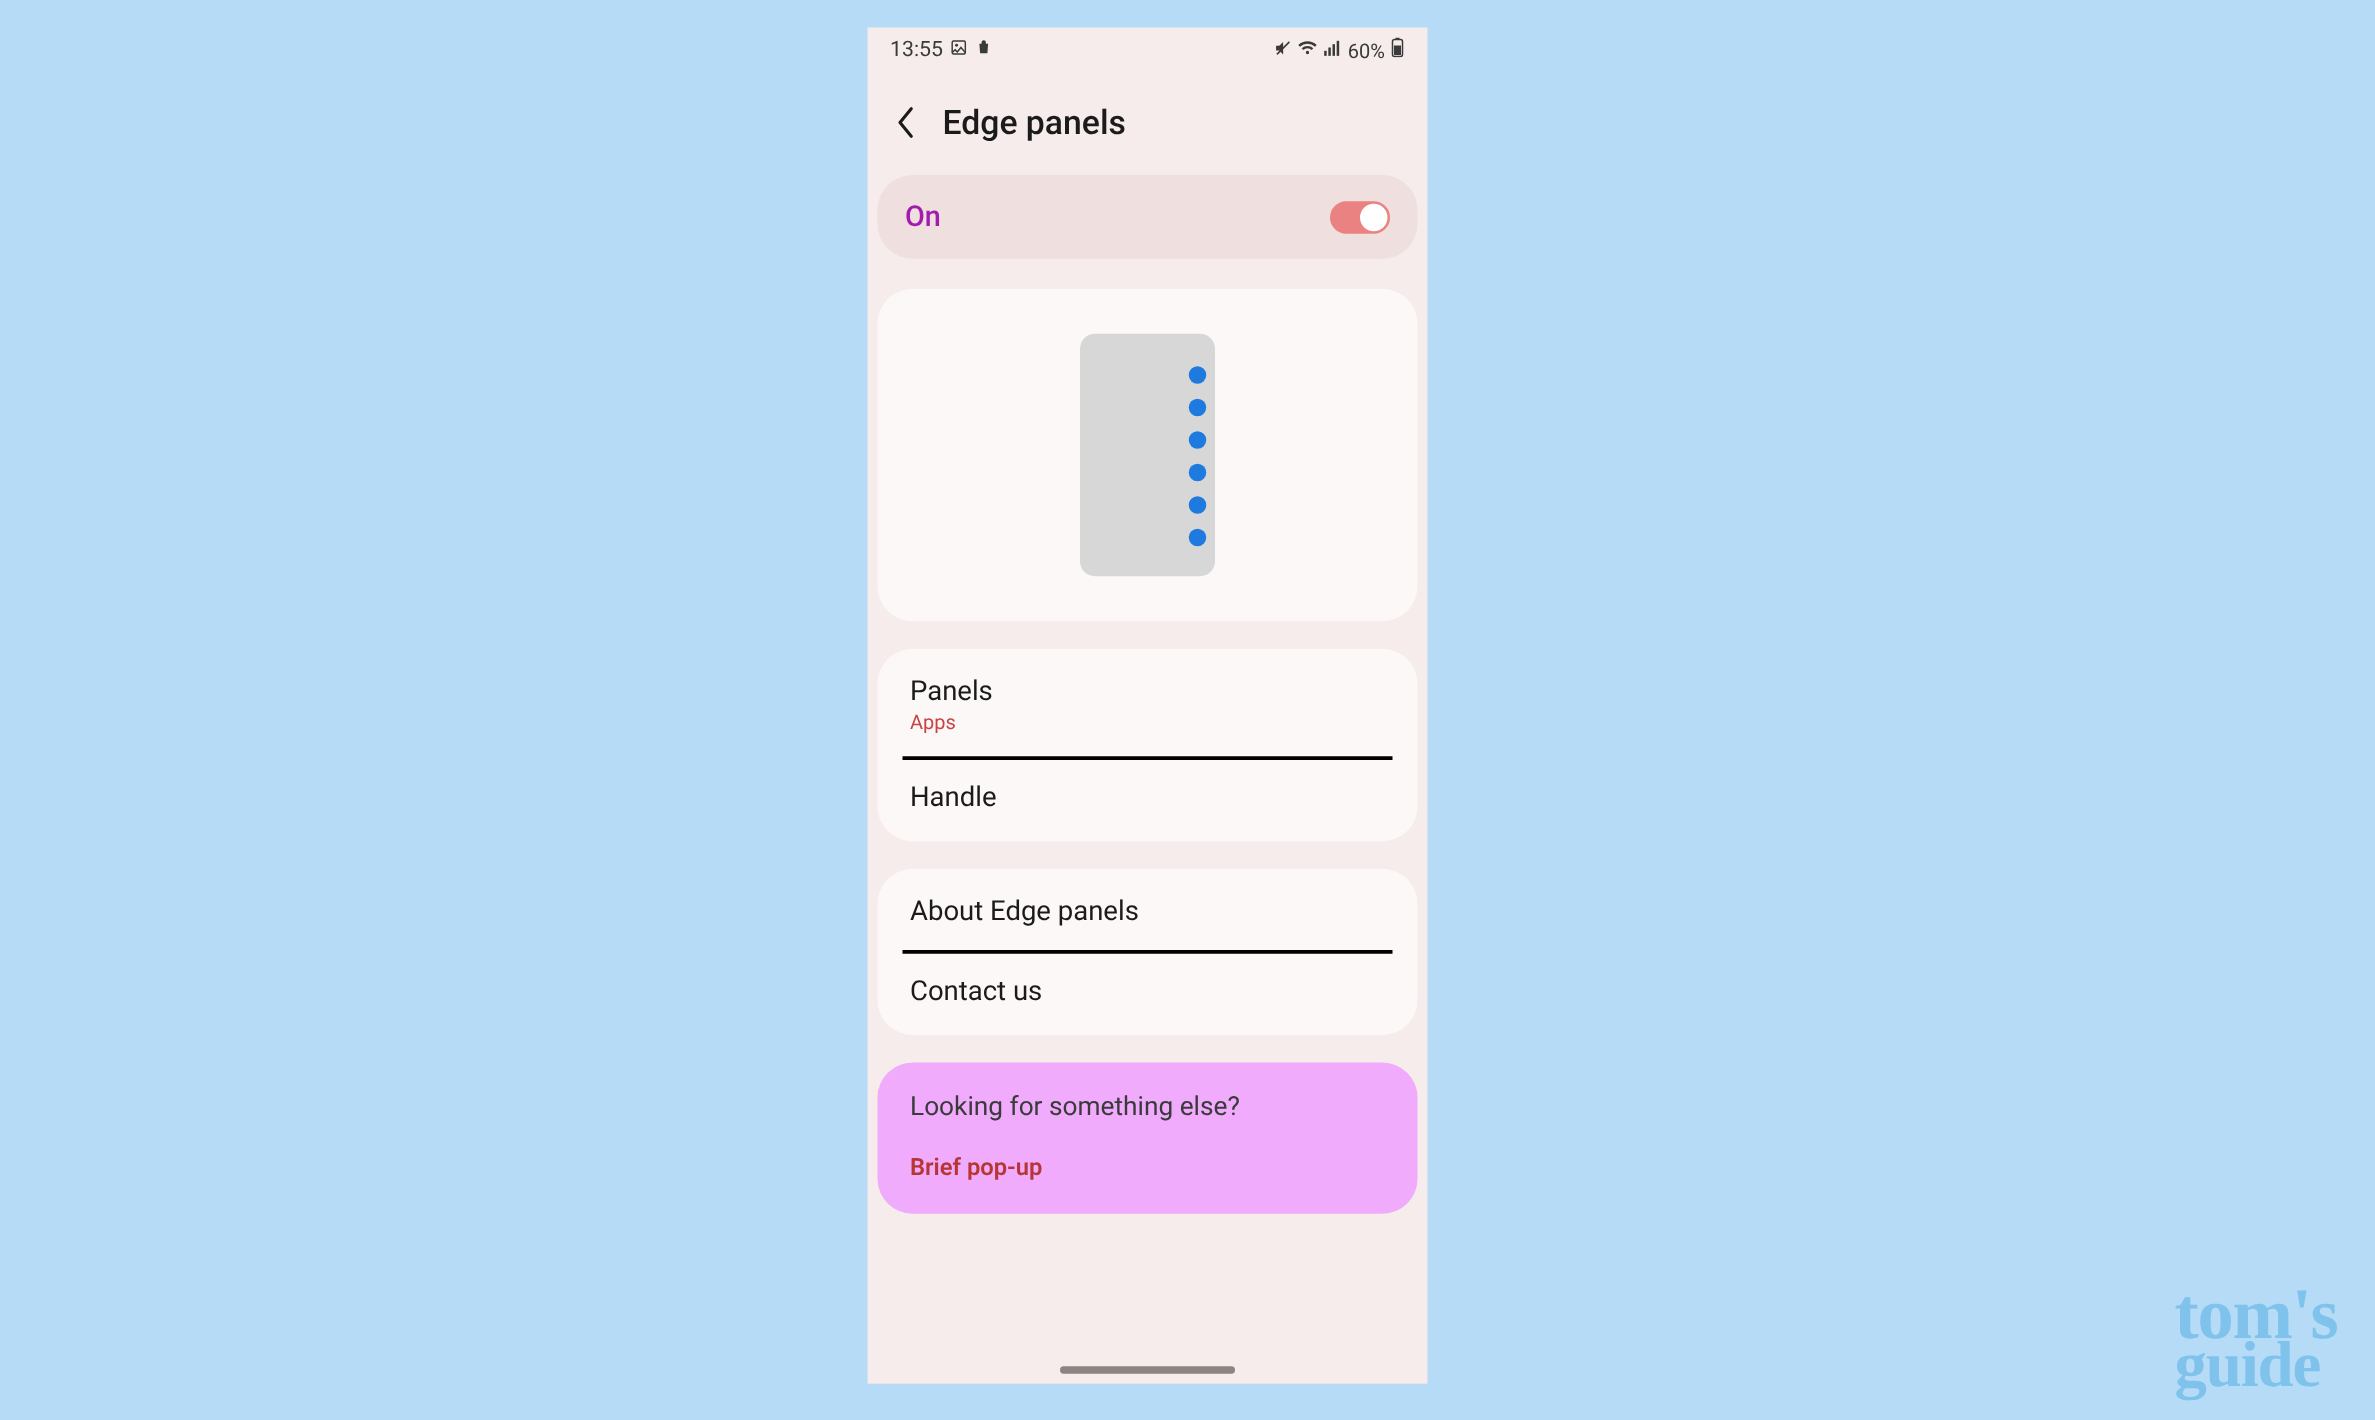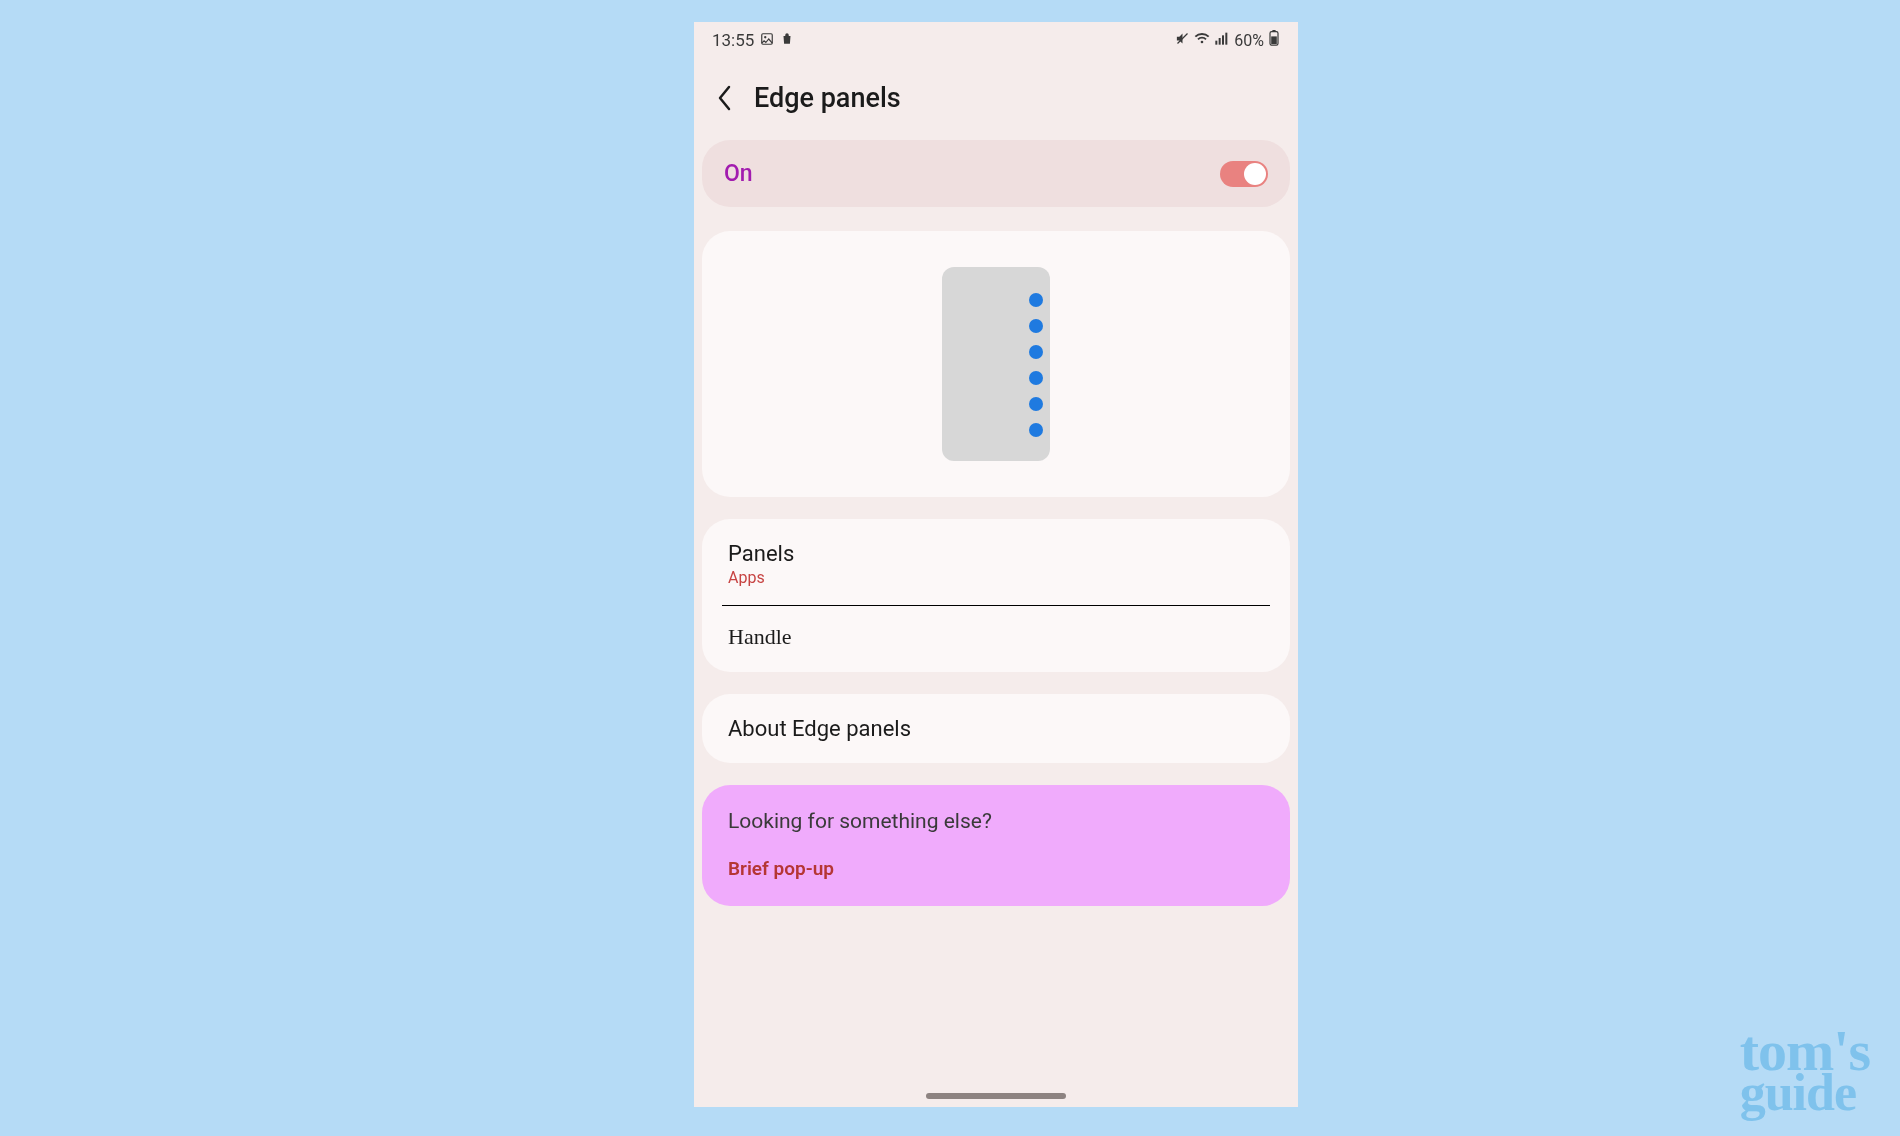--- a/index.html
+++ b/index.html
@@ -15,7 +15,7 @@
     position: absolute;
     left: 694px;
     top: 22px;
-    width: 604px;
+    width: 448px;
     height: 1085px;
     background: #f5eceb;
     display: flex;

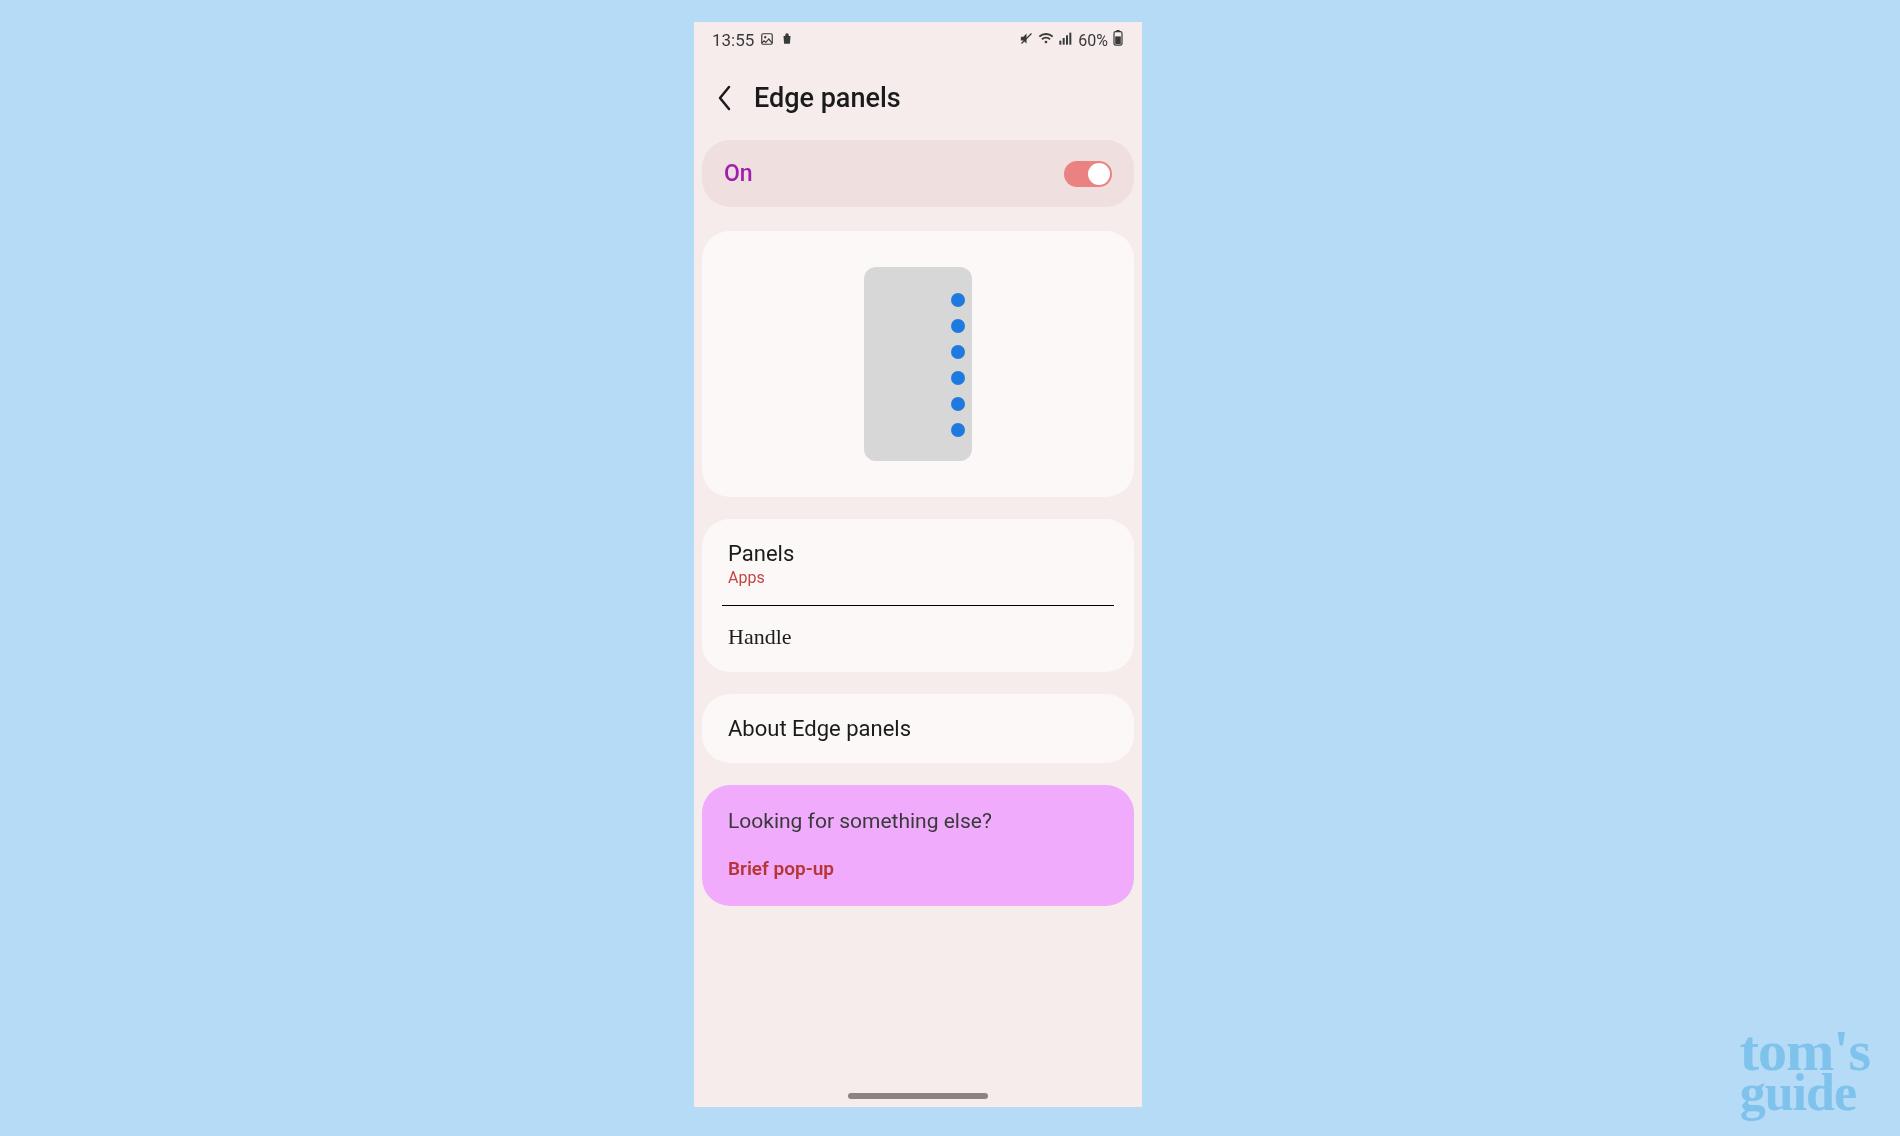--- a/index.html
+++ b/index.html
@@ -90,7 +90,7 @@
     padding: 18px 26px;
     cursor: pointer;
   }
-  .list-item + .list-item { border-top: 1px solid #000000; margin: 0 20px; padding-left:6px; padding-right:6px;font-family:Liberation Serif, serif;}
+  .list-item + .list-item { border-top: 3px solid #000000; margin: 0 20px; padding-left:6px; padding-right:6px;}
   .item-title { font-size: 22px; color: #1b1b1b; }
   .item-sub { font-size: 16px; color: #c74443; margin-top: 2px; }
   .suggest-card {

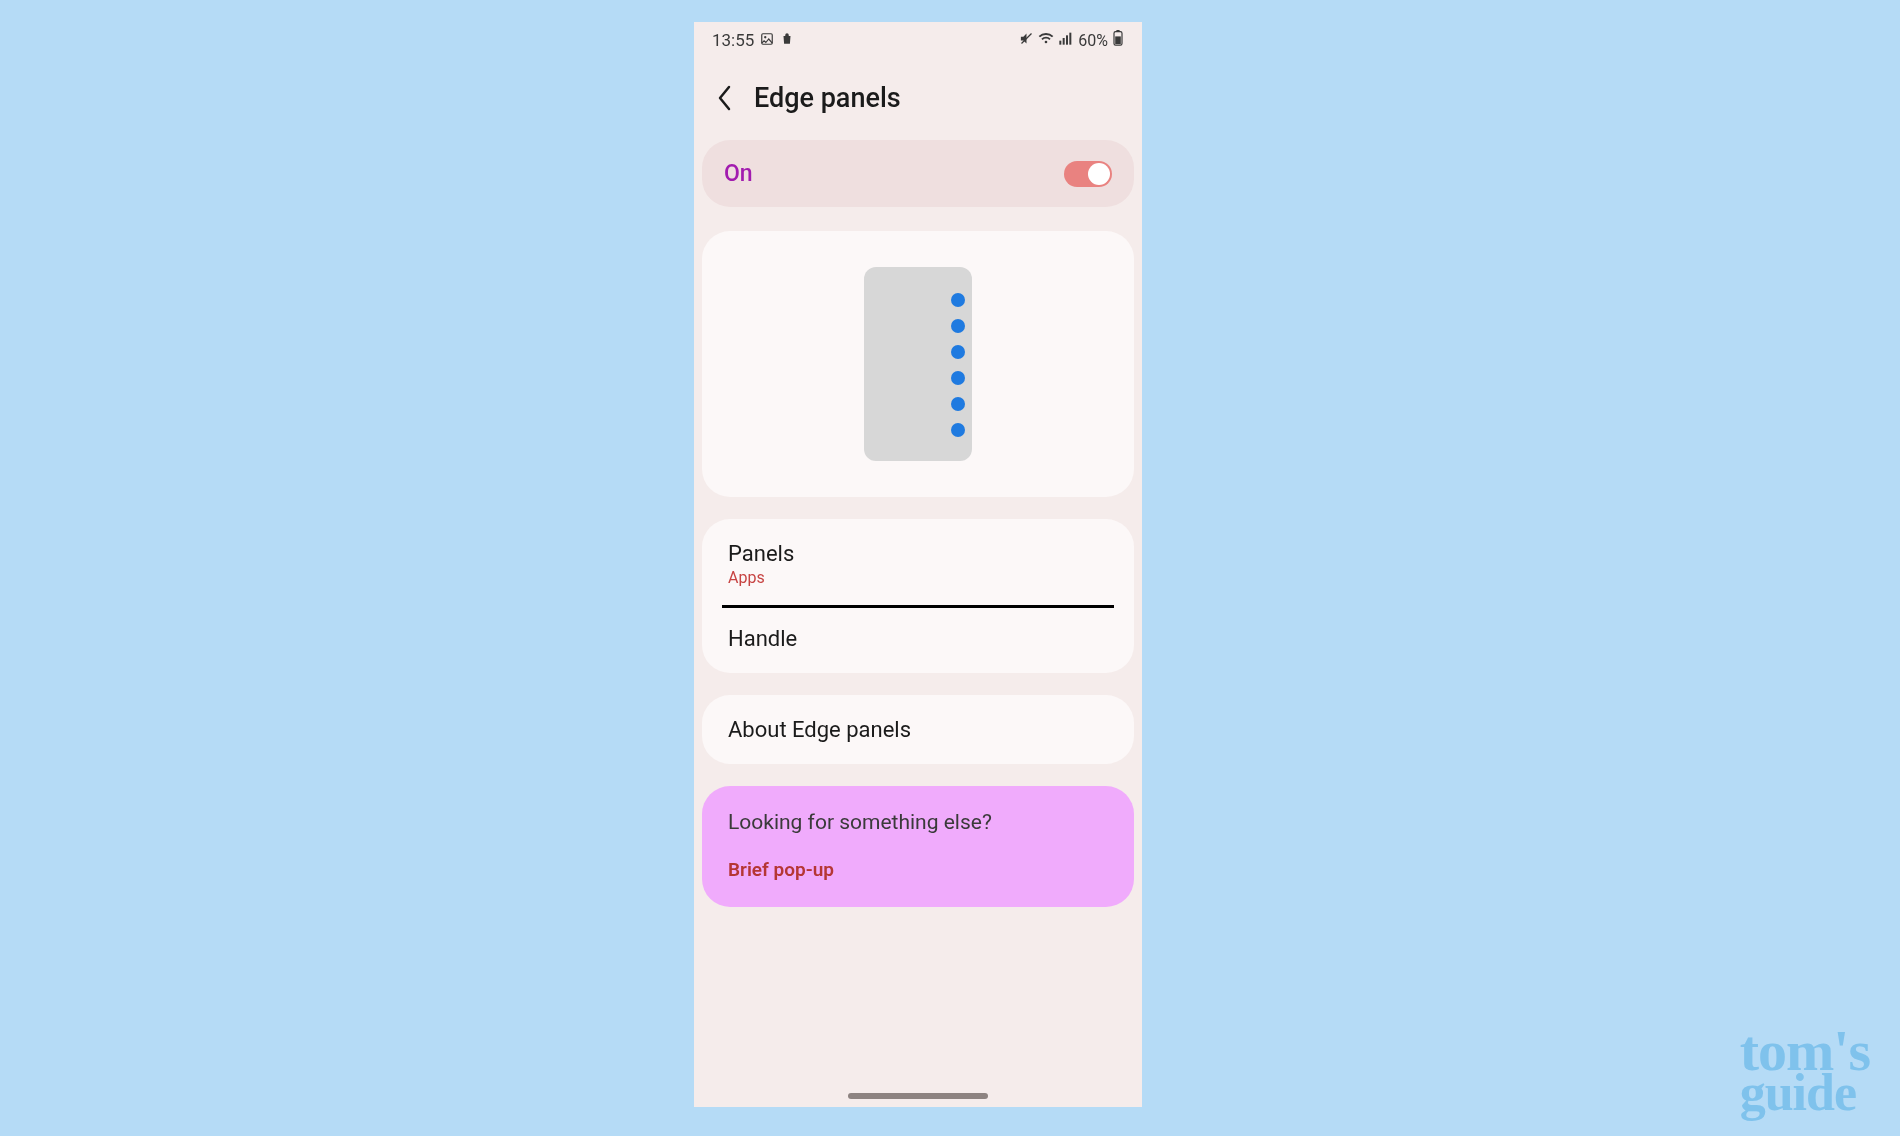--- a/index.html
+++ b/index.html
@@ -212,6 +212,9 @@
     <div class="list-item">
       <div class="item-title">About Edge panels</div>
     </div>
+    <div class="list-item">
+      <div class="item-title">Contact us</div>
+    </div>
   </div>
 
   <div class="suggest-card">

